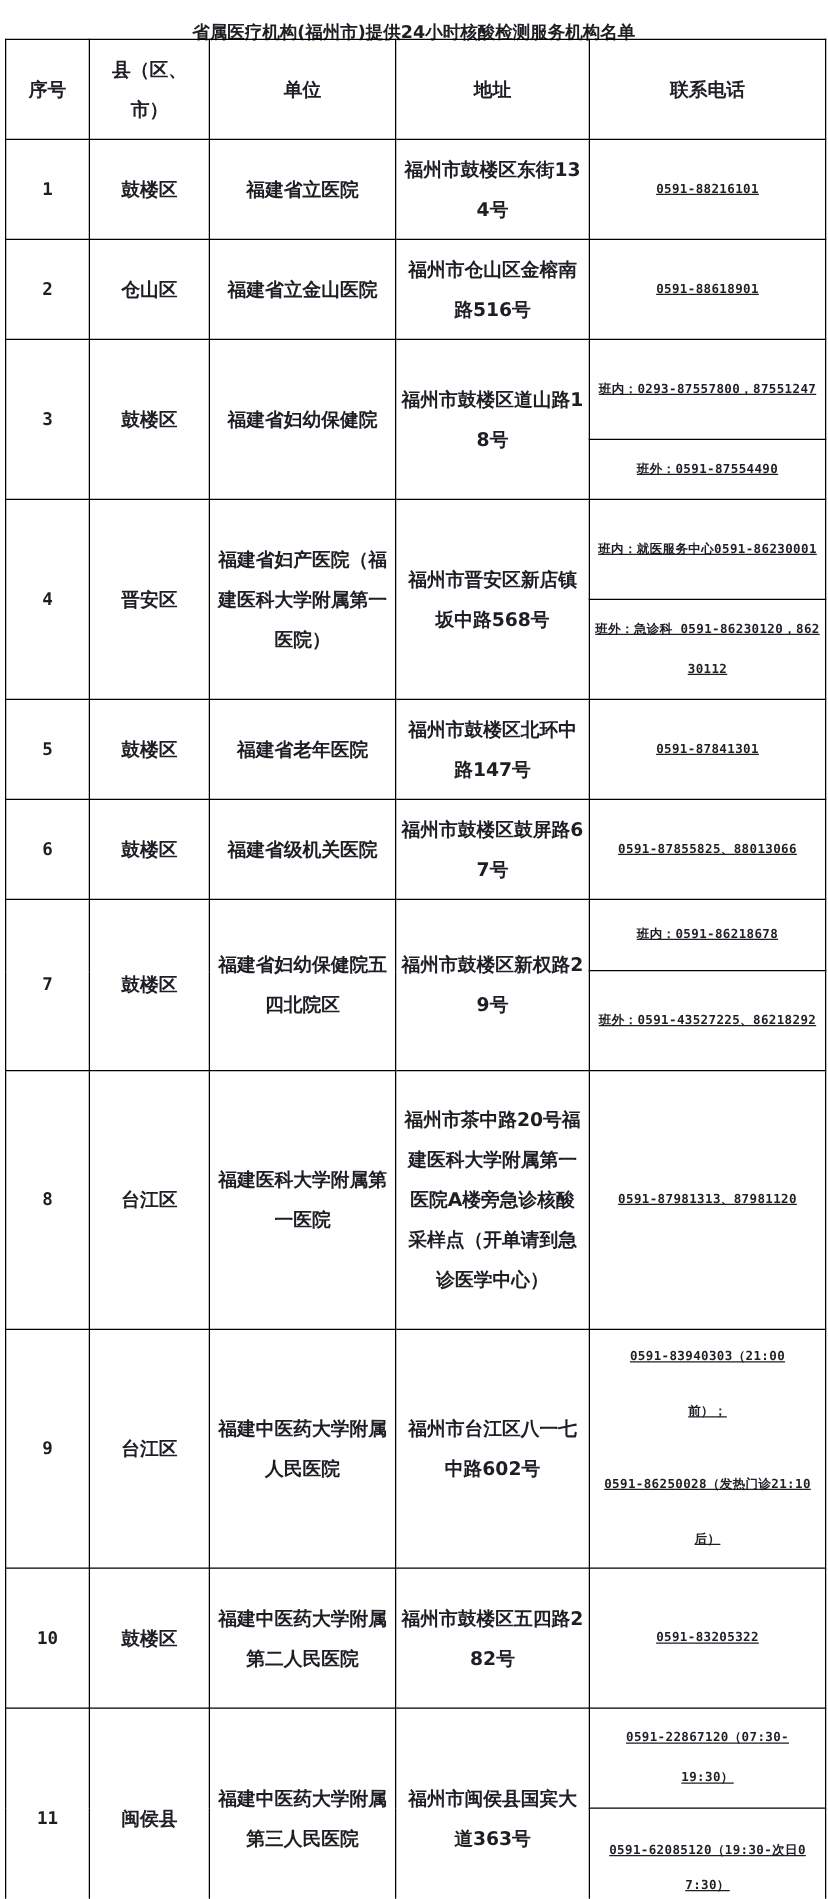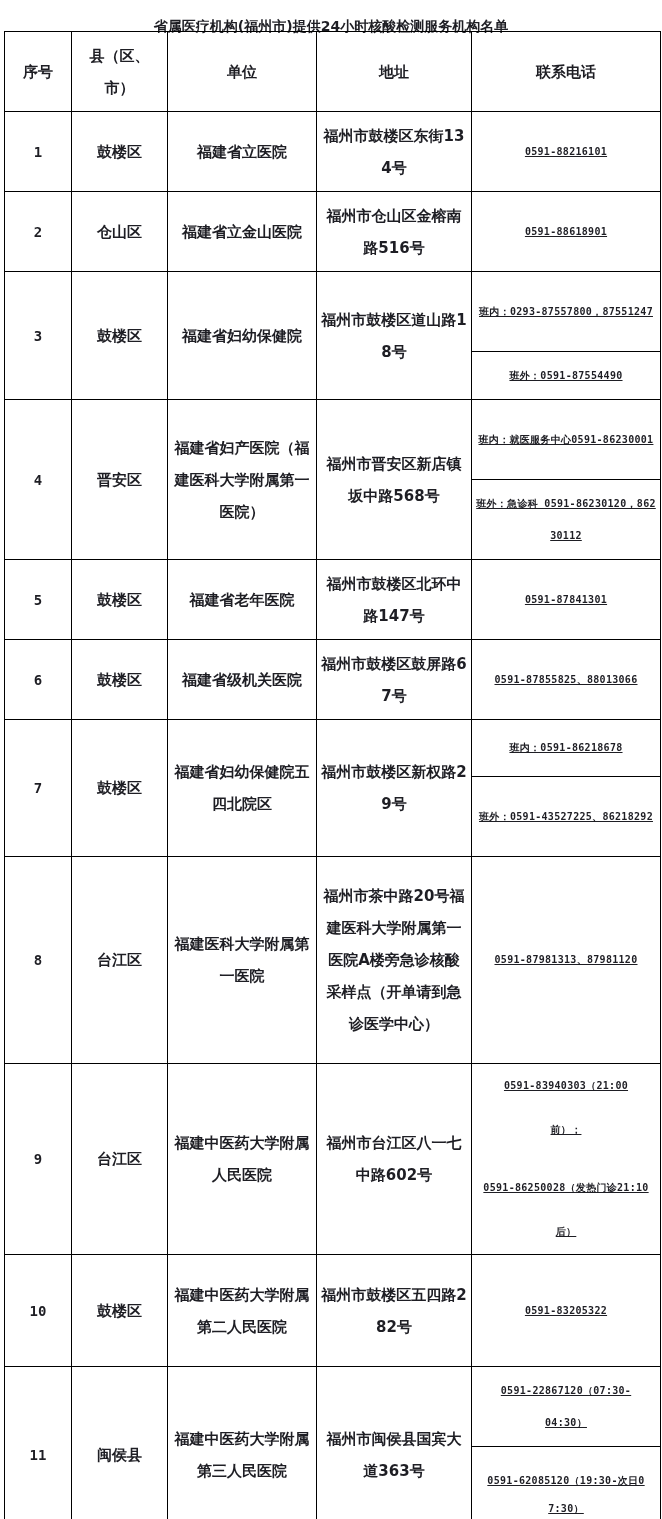--- a/index.html
+++ b/index.html
@@ -154,7 +154,7 @@
       <td rowspan="2">闽侯县</td>
       <td rowspan="2">福建中医药大学附属第三人民医院</td>
       <td rowspan="2">福州市闽侯县国宾大道363号</td>
-      <td class="phone" style="padding:0 26px">0591-22867120（07:30-04:30）</td>
+      <td class="phone" style="padding:0 26px">0591-22867120（07:30-19:30）</td>
     </tr>
     <tr style="height:96px">
       <td class="phone" style="padding:0 14px; line-height:28px">0591-62085120（19:30-次日07:30）</td>

